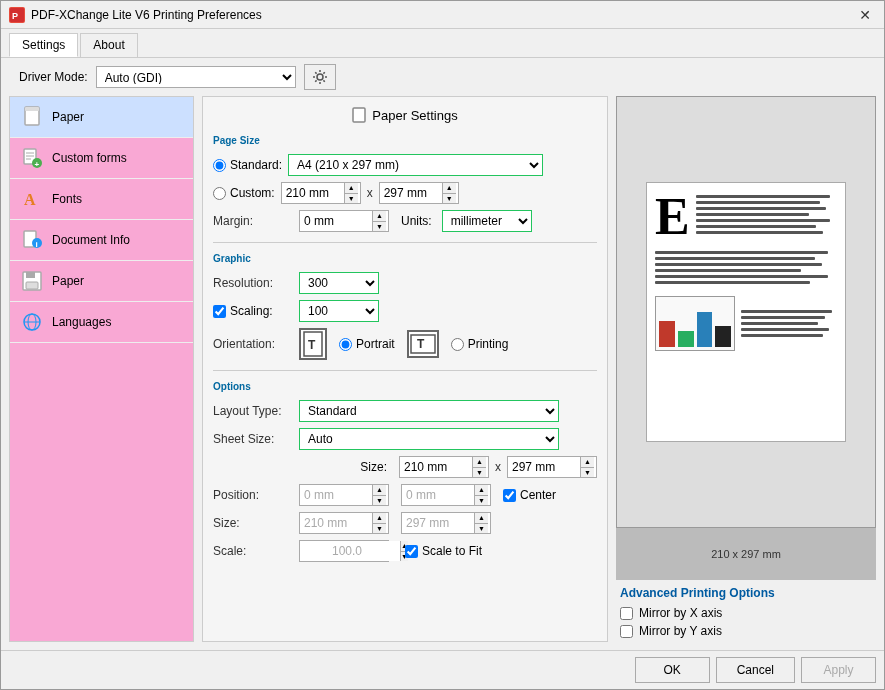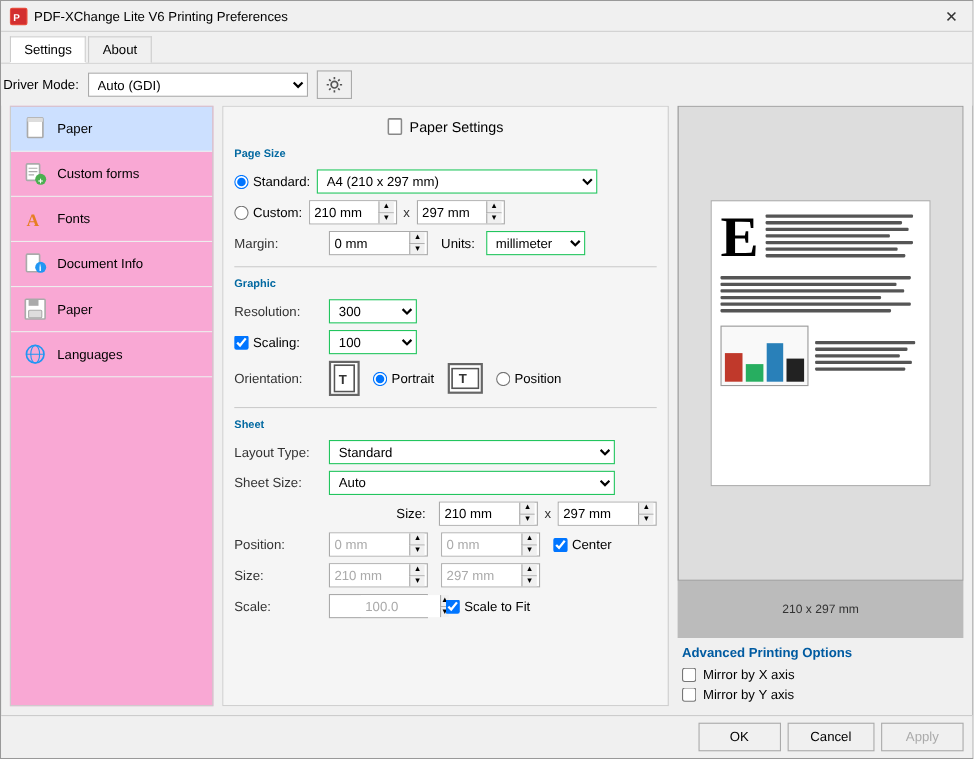--- a/index.html
+++ b/index.html
@@ -85,7 +85,7 @@
     }
 
     .driver-bar {
-      padding: 6px 2px;
+      padding: 6px 18px;
       display: flex;
       align-items: center;
       gap: 8px;

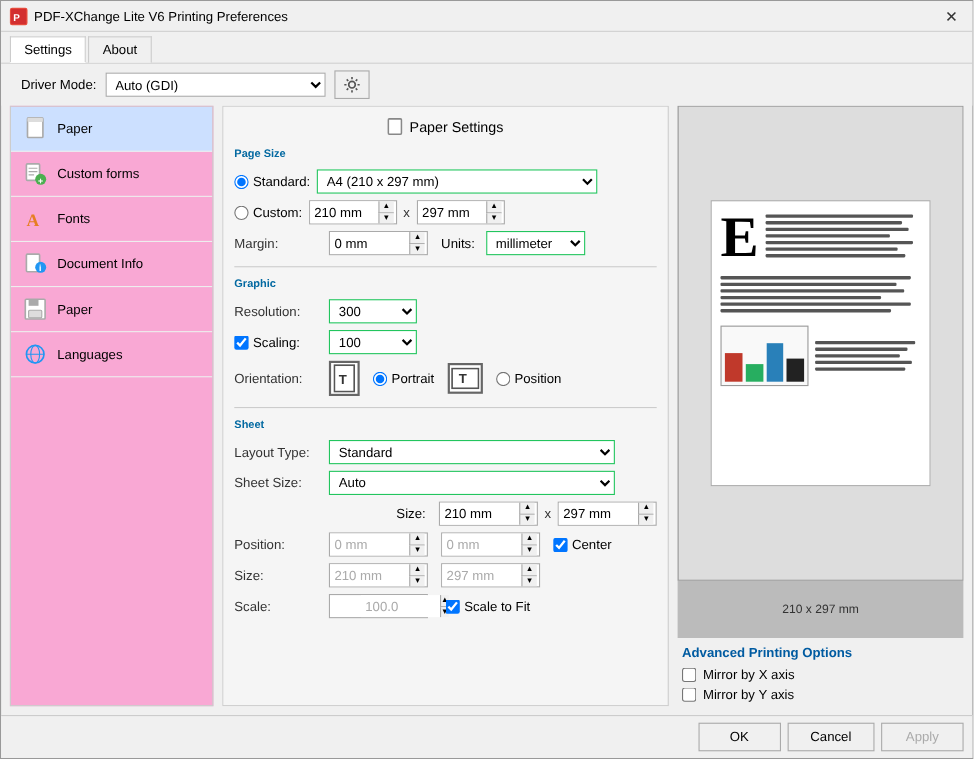--- a/index.html
+++ b/index.html
@@ -633,7 +633,7 @@
               </div>
               <label class="radio-option">
                 <input type="radio" name="orientation" style="">
-                <span>Position</span>
+                <span>Printing</span>
               </label>
             </div>
           </div>

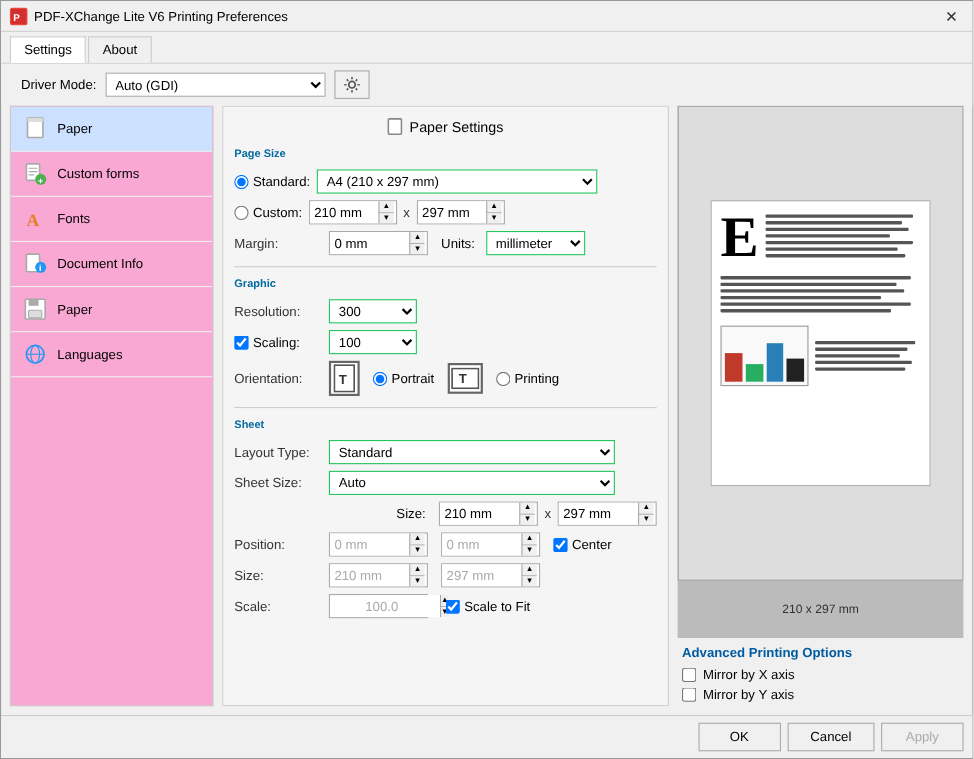--- a/index.html
+++ b/index.html
@@ -640,7 +640,7 @@
 
           <hr class="section-divider">
 
-          <div class="section-header">Sheet</div>
+          <div class="section-header">Options</div>
 
           <div class="form-row">
             <span class="form-label">Layout Type:</span>

